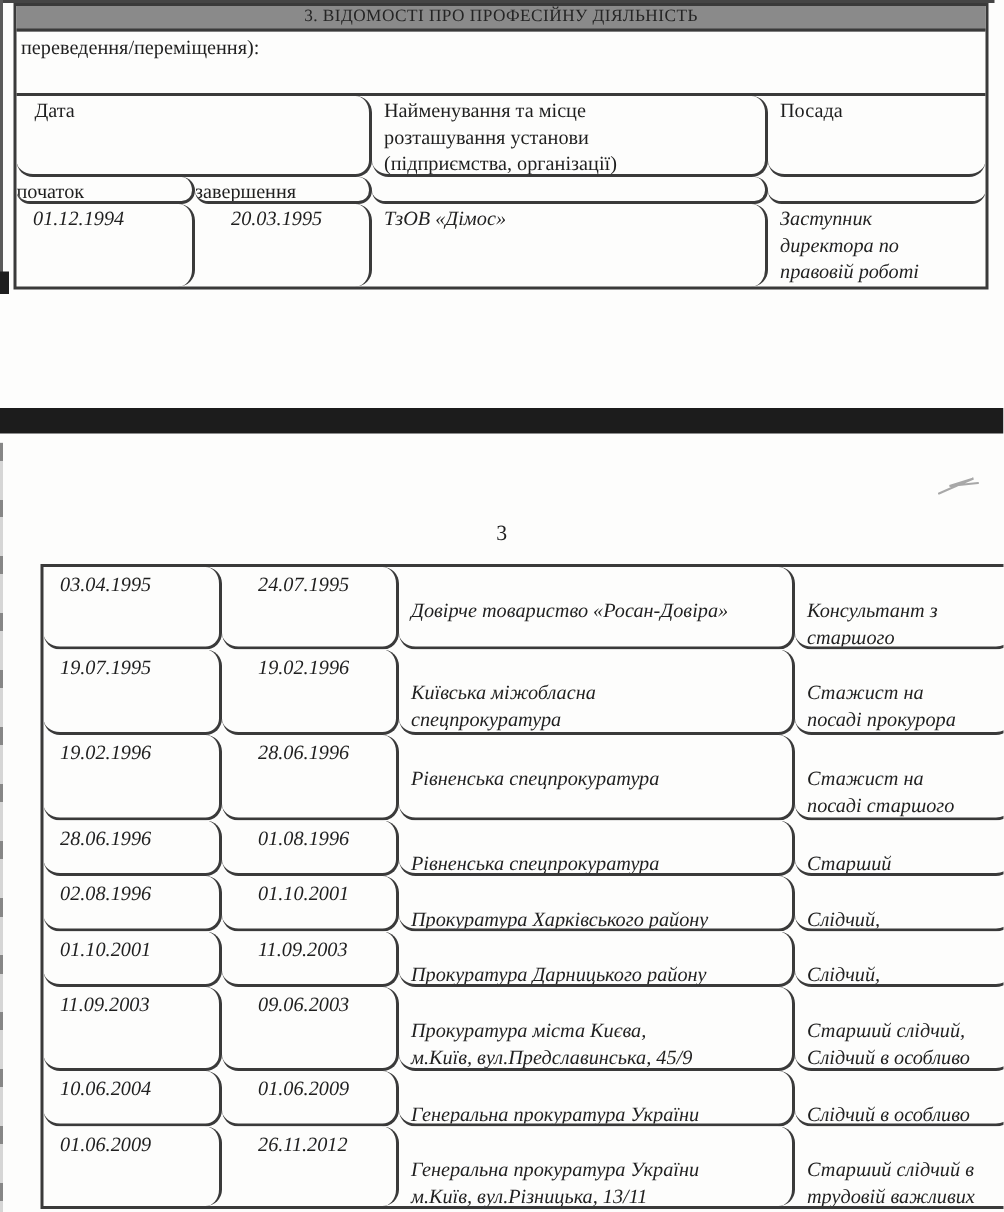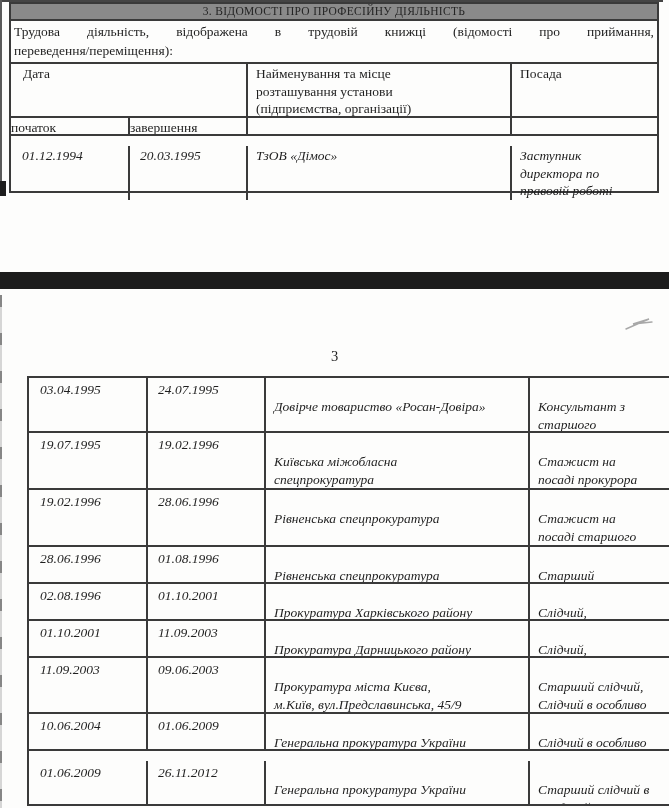--- a/index.html
+++ b/index.html
@@ -90,7 +90,6 @@
     <span>3. ВІДОМОСТІ ПРО ПРОФЕСІЙНУ ДІЯЛЬНІСТЬ</span>
   </div>
   <div class="intro">
-    <span class="intro-line1">Трудова діяльність, відображена в трудовій книжці (відомості про приймання,</span>
     <span class="intro-line2">переведення/переміщення):</span>
   </div>
   <div class="grid-table table1">

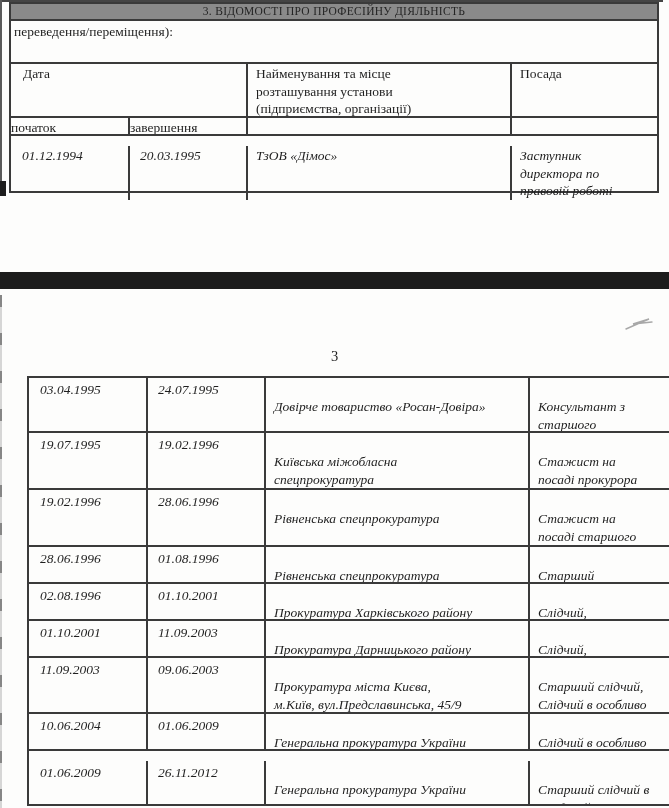--- a/index.html
+++ b/index.html
@@ -55,6 +55,7 @@
     border-bottom:2px solid var(--border);
     padding:2px 4px 0 8px;line-height:17.5px;overflow:hidden;
     white-space:pre-line;
+    border-radius:11px;
   }
   .grid-table .cell.last-col{border-right:none;}
   .row{display:contents;}

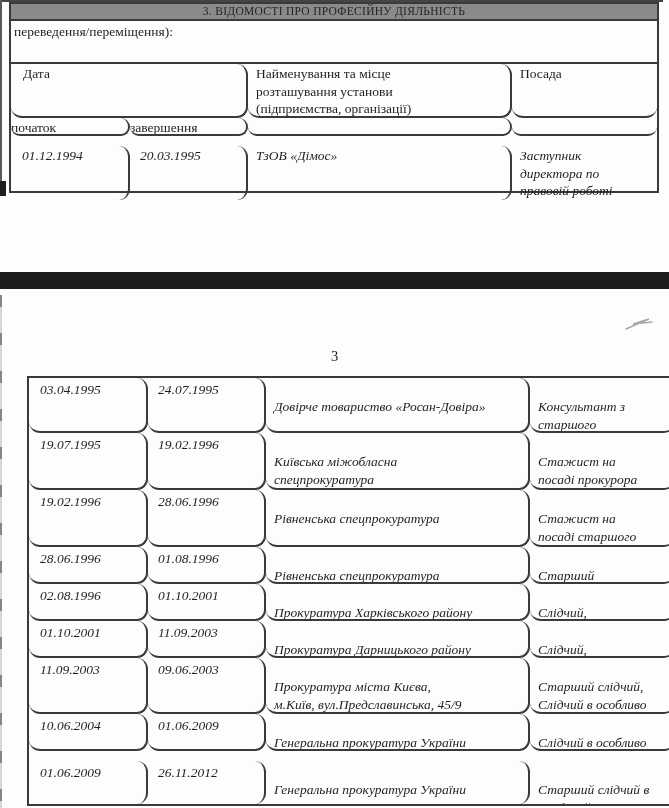--- a/index.html
+++ b/index.html
@@ -59,7 +59,7 @@
   }
   .grid-table .cell.last-col{border-right:none;}
   .row{display:contents;}
-  .row:last-child > .cell{border-bottom:none;margin-top:10px;}
+  .row:last-child > .cell{border-bottom:none;}
   .cell.date{font-style:italic;padding-left:11px;padding-top:3px;}
   .cell.date2{padding-left:10px;}
   .cell.val{font-style:italic;padding-top:20px;}

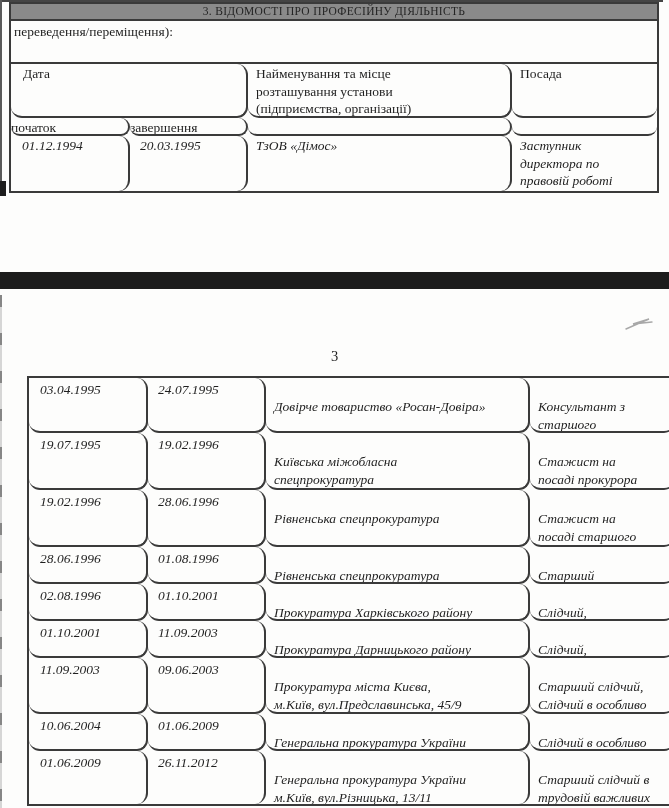--- a/index.html
+++ b/index.html
@@ -61,7 +61,7 @@
   .row{display:contents;}
   .row:last-child > .cell{border-bottom:none;}
   .cell.date{font-style:italic;padding-left:11px;padding-top:3px;}
-  .cell.date2{padding-left:10px;}
+  .cell.date2{padding-left:24px;}
   .cell.val{font-style:italic;padding-top:20px;}
   .cell.center{text-align:left;padding-left:0;}
 

